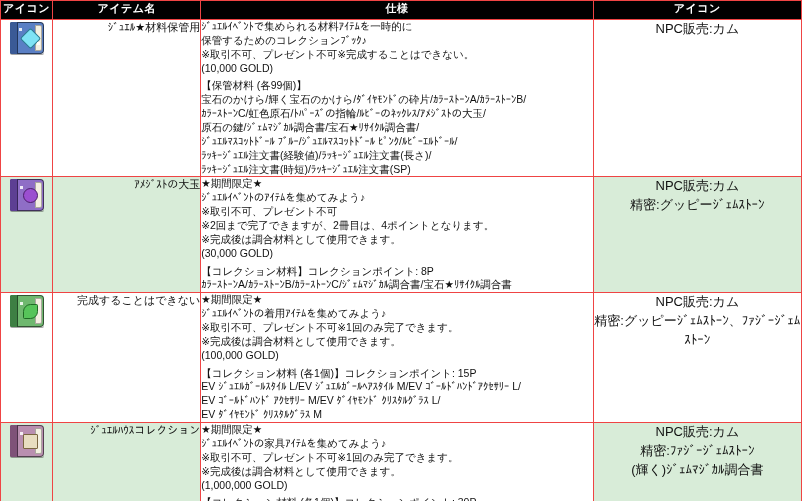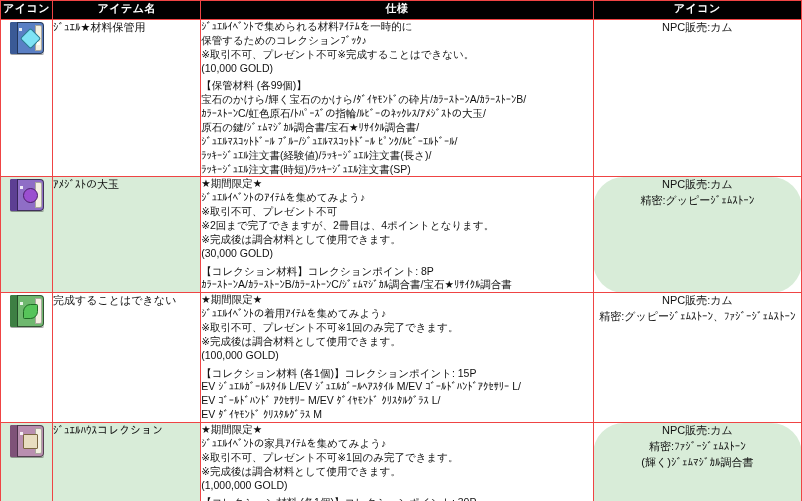--- a/index.html
+++ b/index.html
@@ -57,6 +57,7 @@
     vertical-align: middle;
     line-height: 1.35;
     word-break: break-all;
+    text-align: right;
   }
   td.spec-cell {
     font-size: 10.5px;

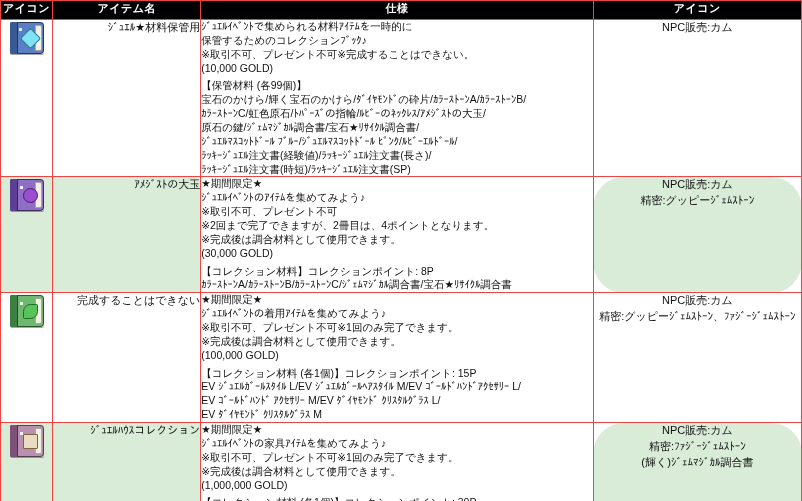--- a/index.html
+++ b/index.html
@@ -67,13 +67,12 @@
     background: #ffffff;
   }
   td.get-cell {
-    font-size: 11px;
+    font-size: 13px;
     padding: 4px 6px;
     vertical-align: middle;
     text-align: center;
     line-height: 1.45;
     word-break: break-all;
-    border-radius: 31px;
   }
 
   

